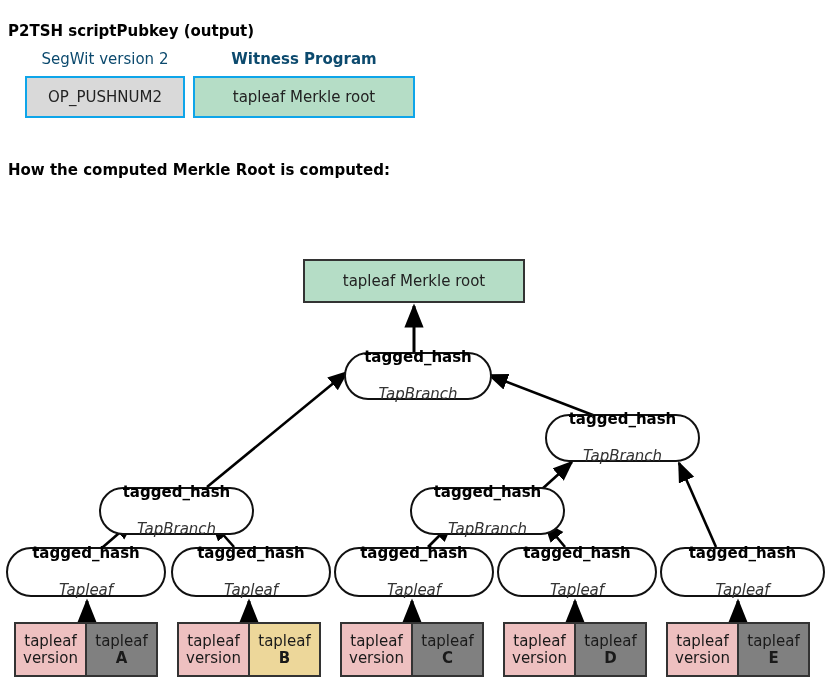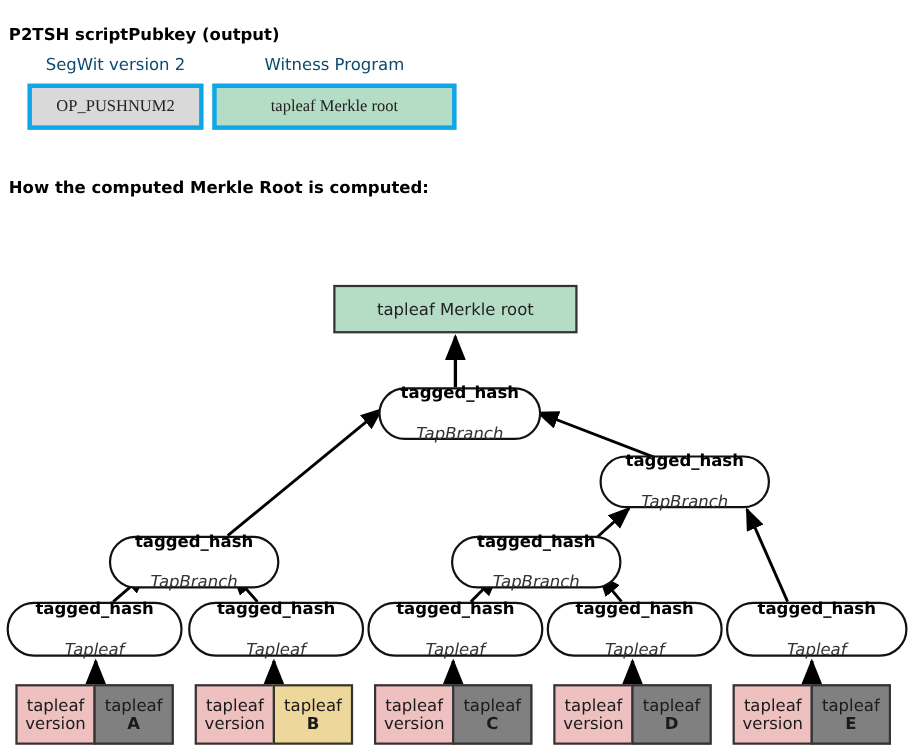--- a/index.html
+++ b/index.html
@@ -77,7 +77,7 @@
 <div class="abs field-label" style="left:25px;top:50px;width:160px;">SegWit version 2</div>
 <div class="abs box box-gray" style="left:25px;top:76px;width:160px;height:42px;">OP_PUSHNUM2</div>
 
-<div class="abs field-label" style="left:193px;top:50px;width:222px;">Witness Program</div>
+<div class="abs field-label" style="left:193px;top:50px;width:222px;font-weight:bold;">Witness Program</div>
 <div class="abs box box-green" style="left:193px;top:76px;width:222px;height:42px;">tapleaf Merkle root</div>
 
 <svg class="edges" viewBox="0 0 832 679">

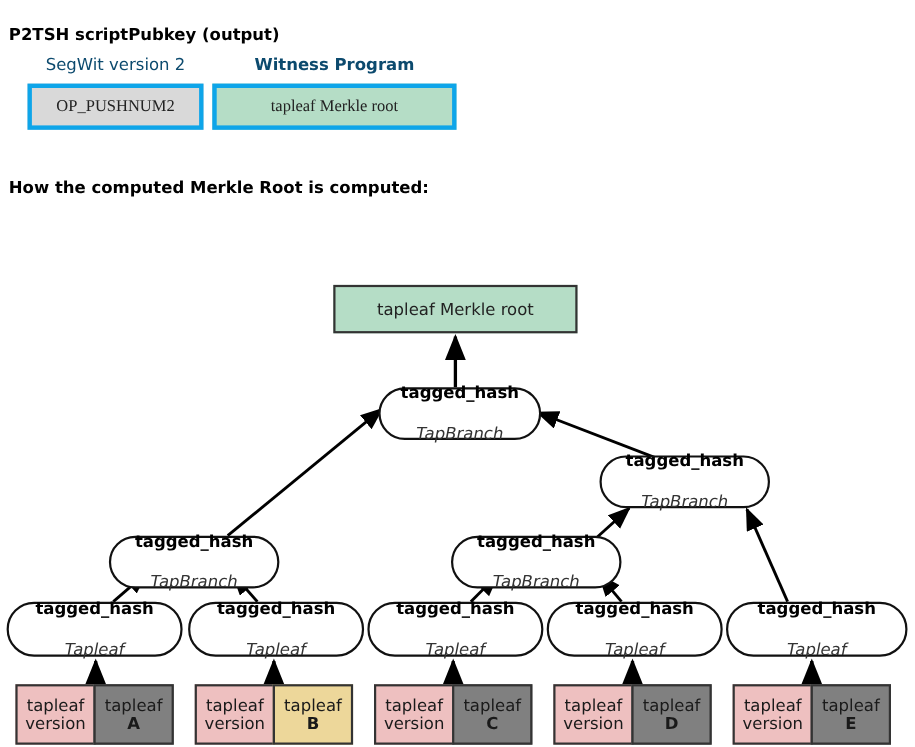--- a/index.html
+++ b/index.html
@@ -20,9 +20,9 @@
     font-size:15px;color:#0c4a6e;text-align:center;white-space:nowrap;
   }
   .box{
-    box-sizing:border-box;border:4px solid #0ea5e9;
+    box-sizing:border-box;border:2px solid #0ea5e9;
     display:flex;align-items:center;justify-content:center;
-    font-size:15px;color:#222;white-space:nowrap;font-family:Liberation Serif, serif;
+    font-size:15px;color:#222;white-space:nowrap;
   }
   .box-gray{background:#d9d9d9;}
   .box-green{background:#b5ddc6;}

